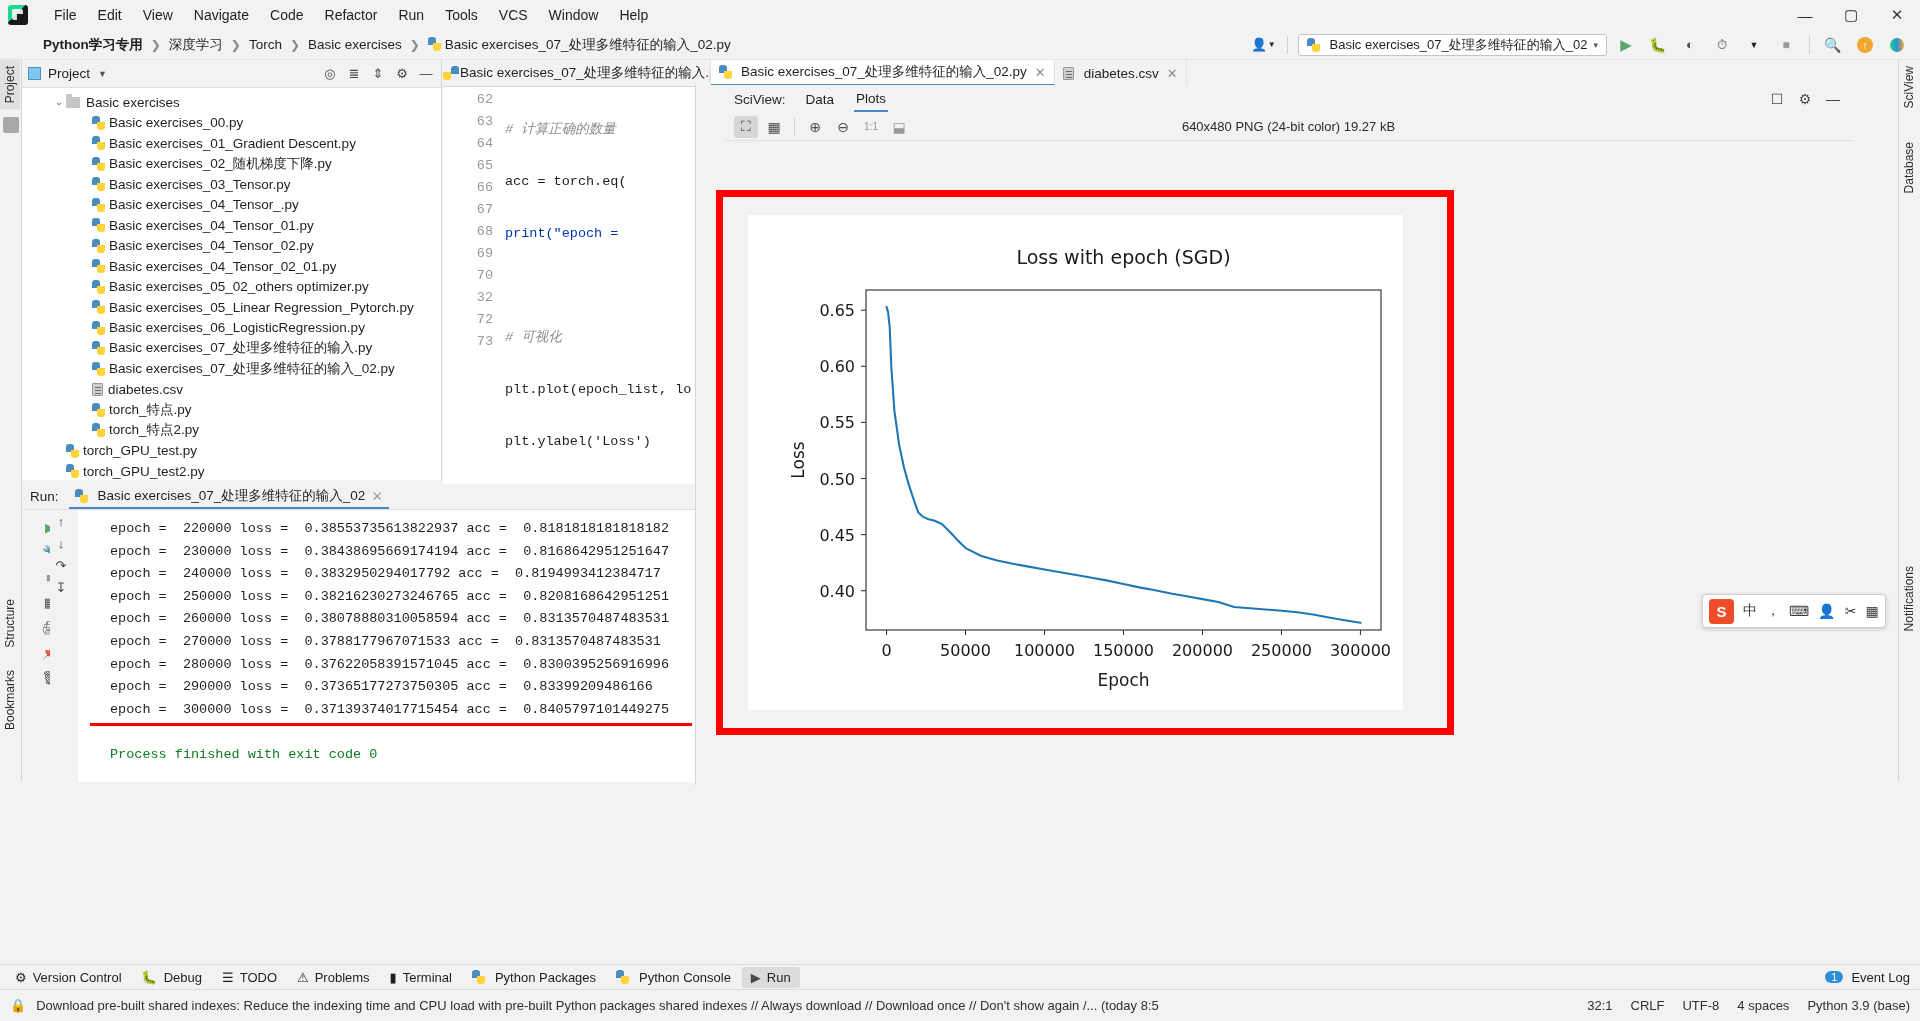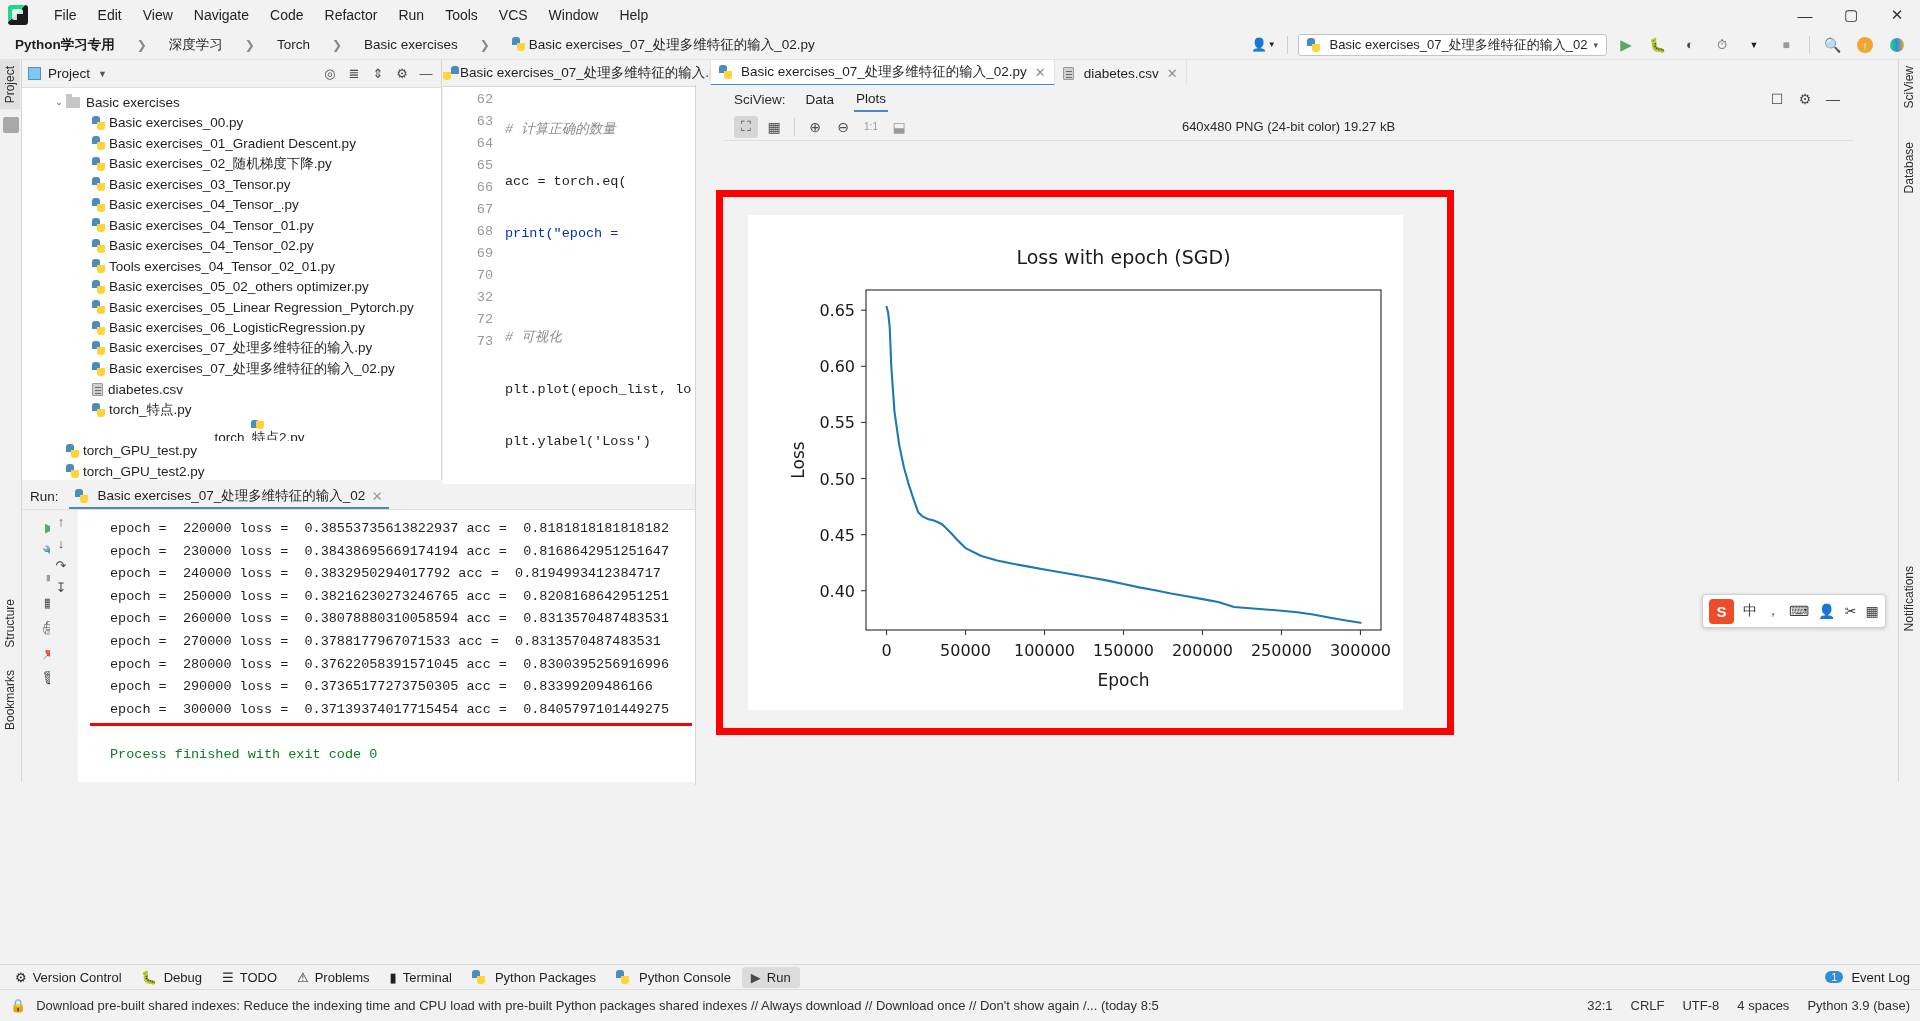--- a/index.html
+++ b/index.html
@@ -44,7 +44,7 @@
     background:#f2f2f2; display:flex; align-items:center; padding-left:12px;
     border-bottom:1px solid #e3e3e3;
   }
-  .crumbs { display:flex; align-items:center; gap:16px; font-size:13.5px; }
+  .crumbs { display:flex; align-items:center; gap:2px; font-size:13.5px;margin-left:28px; }
   .crumb { padding:2px 3px; white-space:nowrap; }
   .crumb.bold { font-weight:bold; }
   .crumb-sep { color:#8a8a8a; padding:0 3px; font-size:12px; }

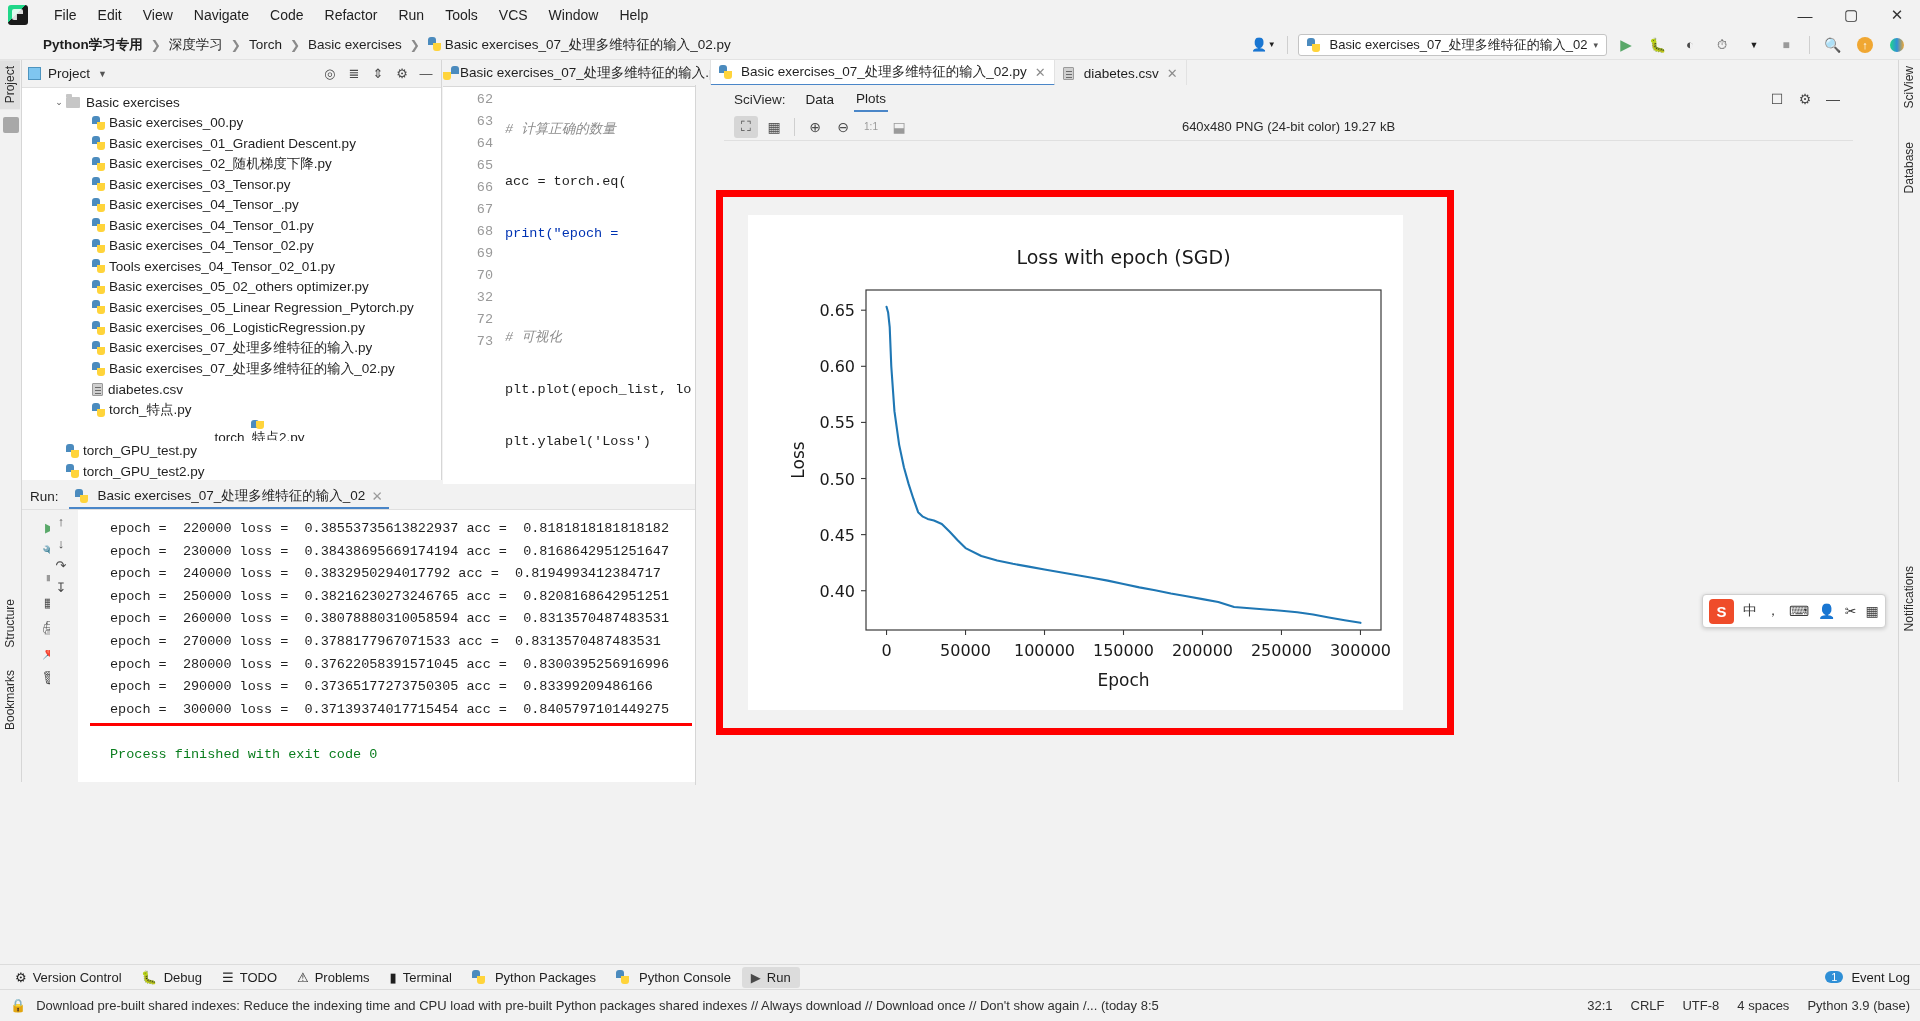--- a/index.html
+++ b/index.html
@@ -331,7 +331,7 @@
         <div class="tnode" style="padding-left: 56px;">
           <span class="twist"></span>
           <span class="pyicon"></span>
-          <span class="tlabel">Tools exercises_04_Tensor_02_01.py</span>
+          <span class="tlabel">Basic exercises_04_Tensor_02_01.py</span>
         </div>
         <div class="tnode" style="padding-left: 56px;">
           <span class="twist"></span>

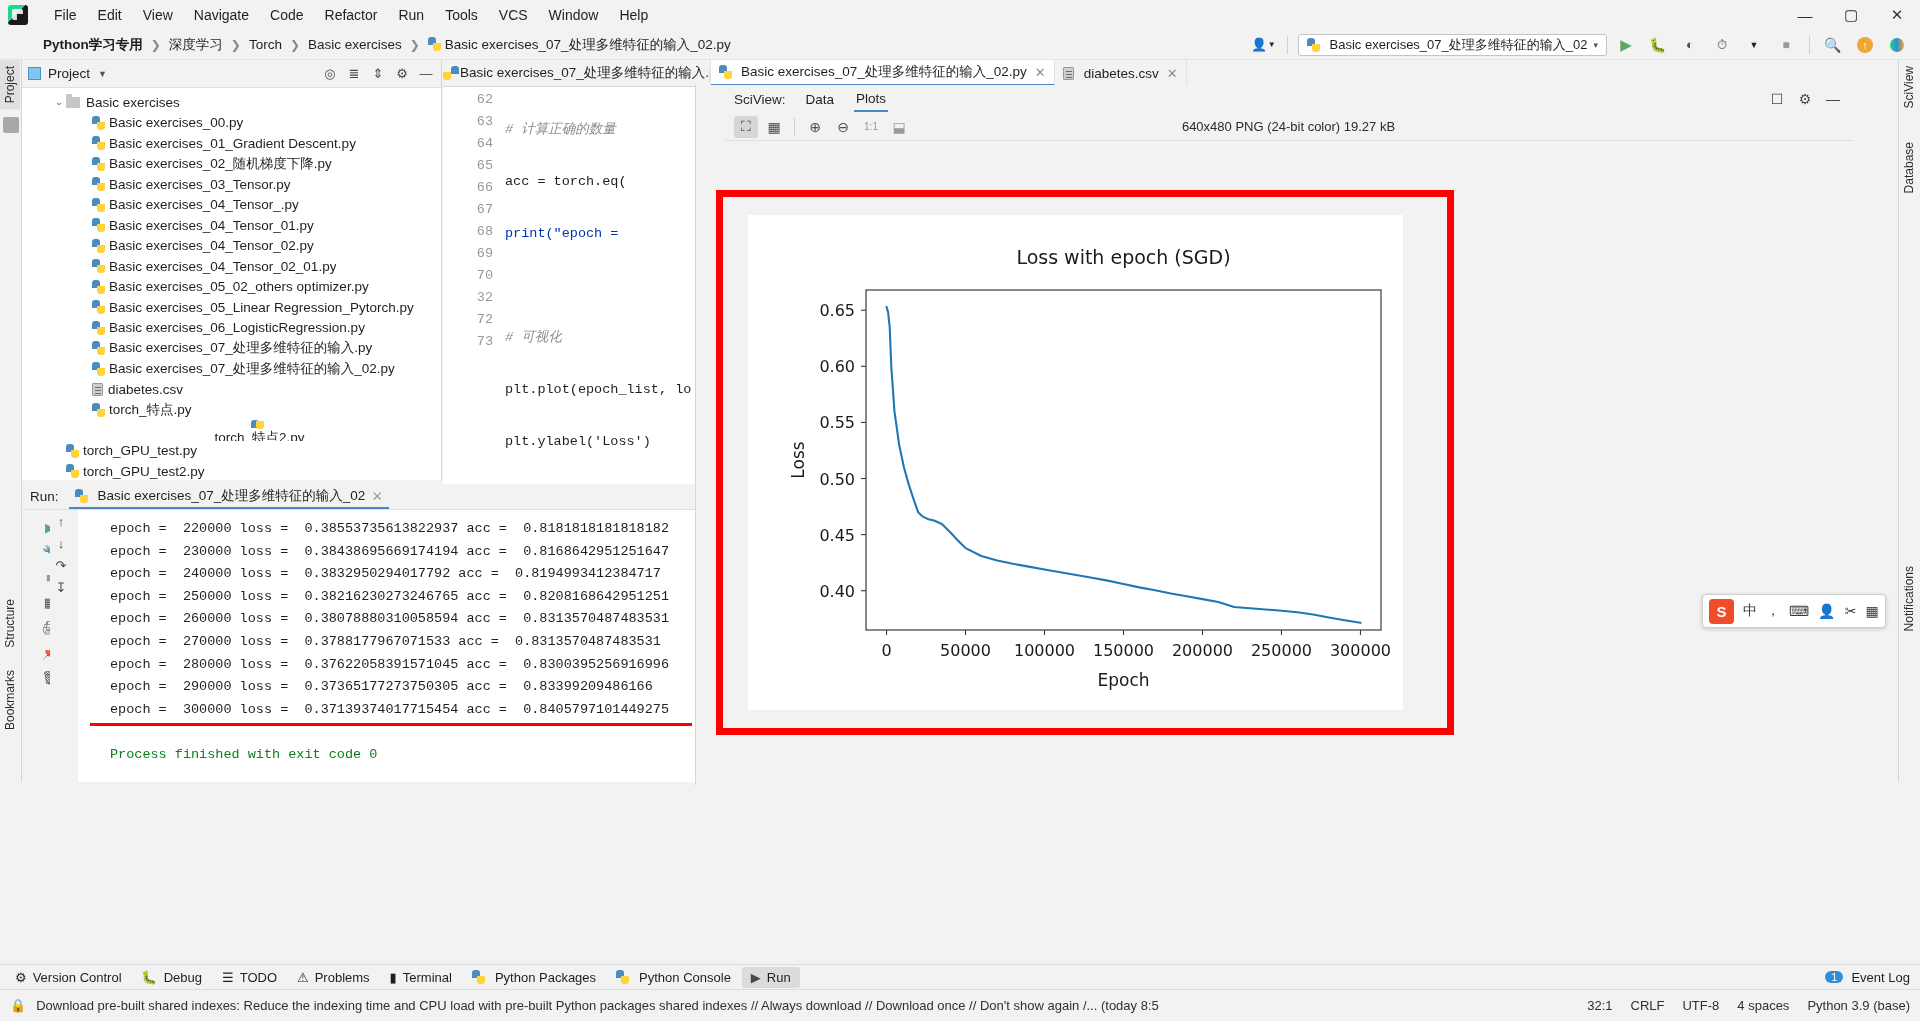--- a/index.html
+++ b/index.html
@@ -368,7 +368,7 @@
           <span class="pyicon"></span>
           <span class="tlabel">torch_特点.py</span>
         </div>
-        <div class="tnode" style="padding-left: 56px; flex-direction: column;">
+        <div class="tnode" style="padding-left: 56px;">
           <span class="twist"></span>
           <span class="pyicon"></span>
           <span class="tlabel">torch_特点2.py</span>

